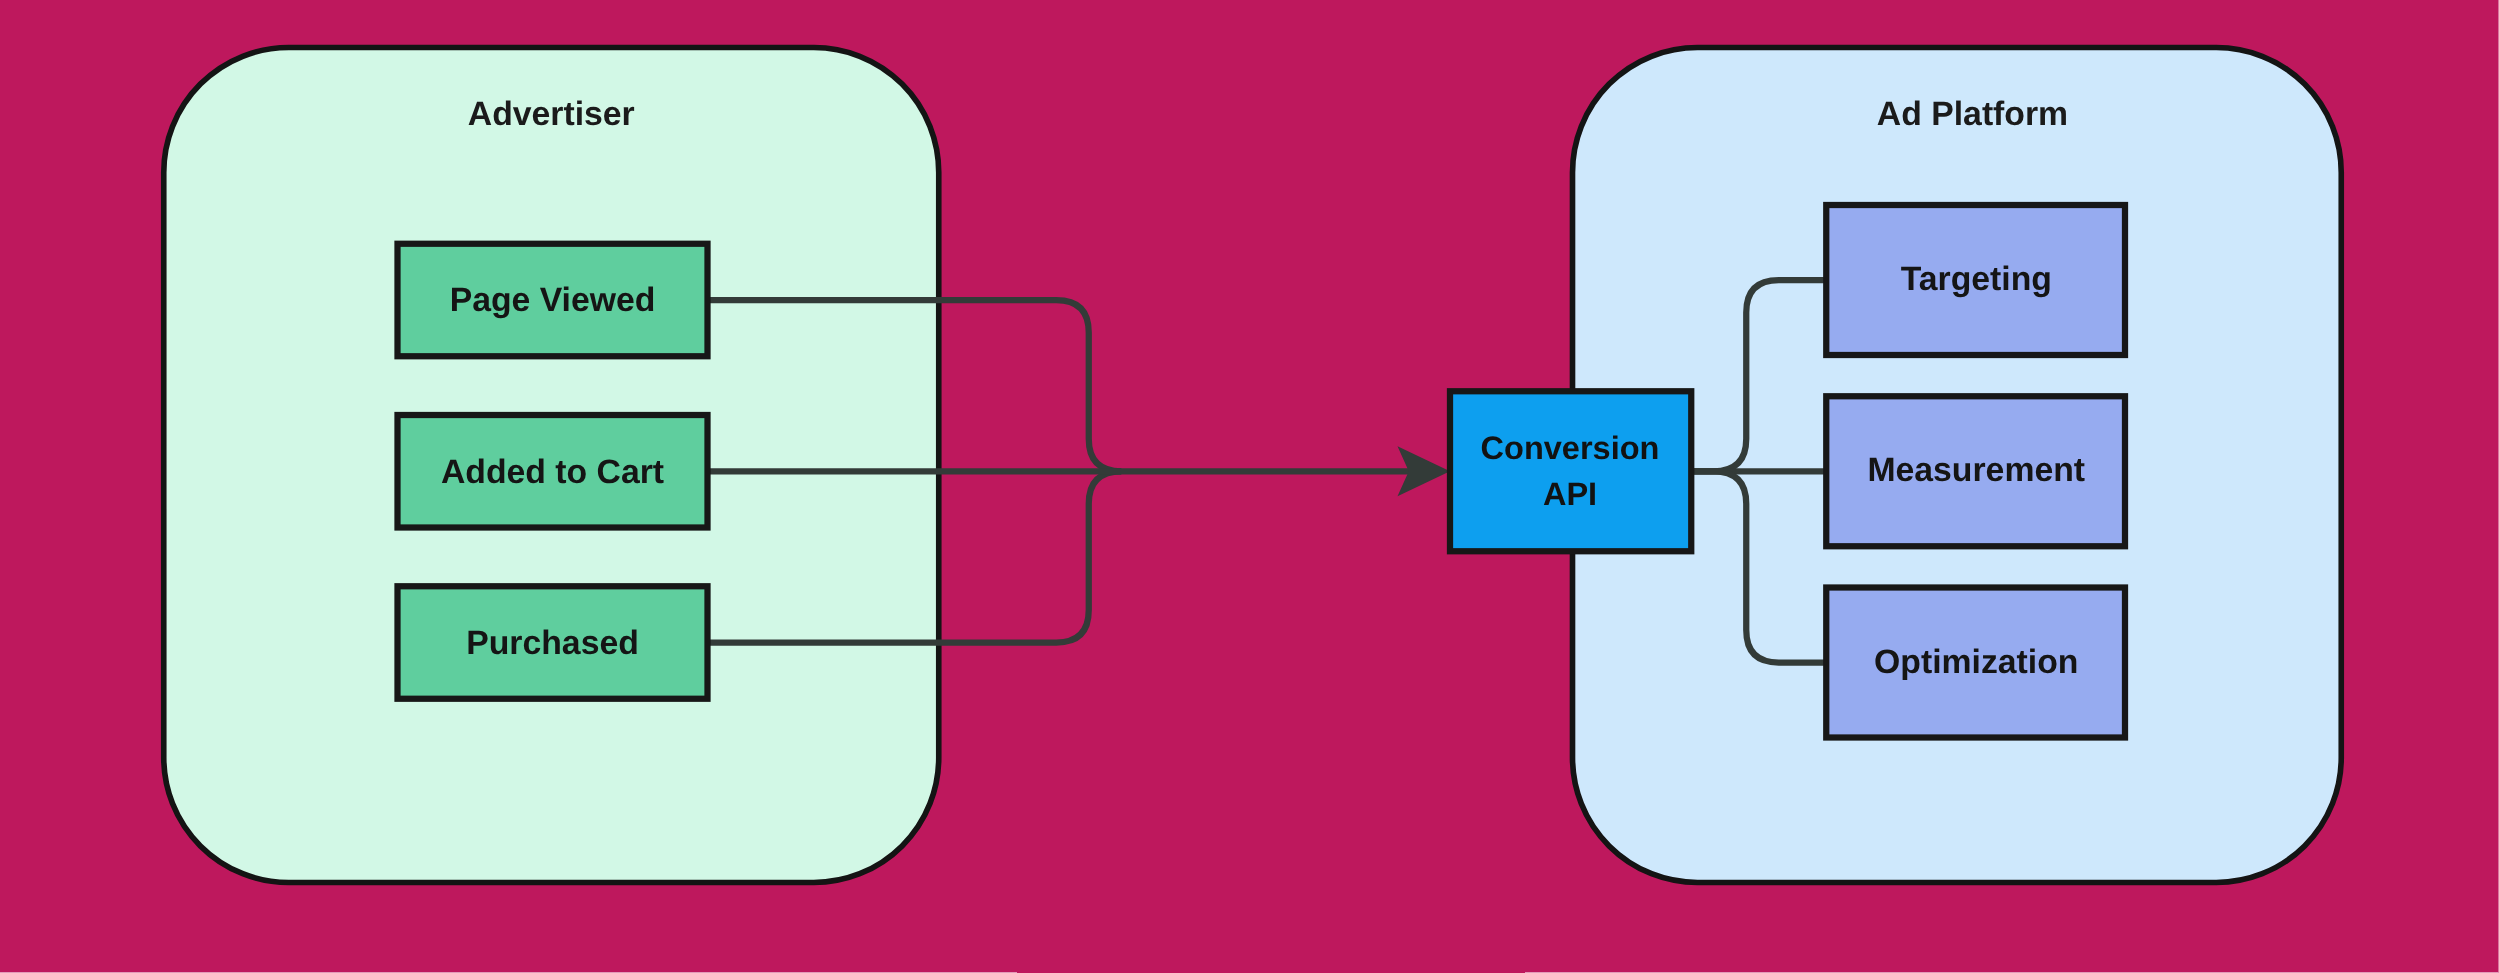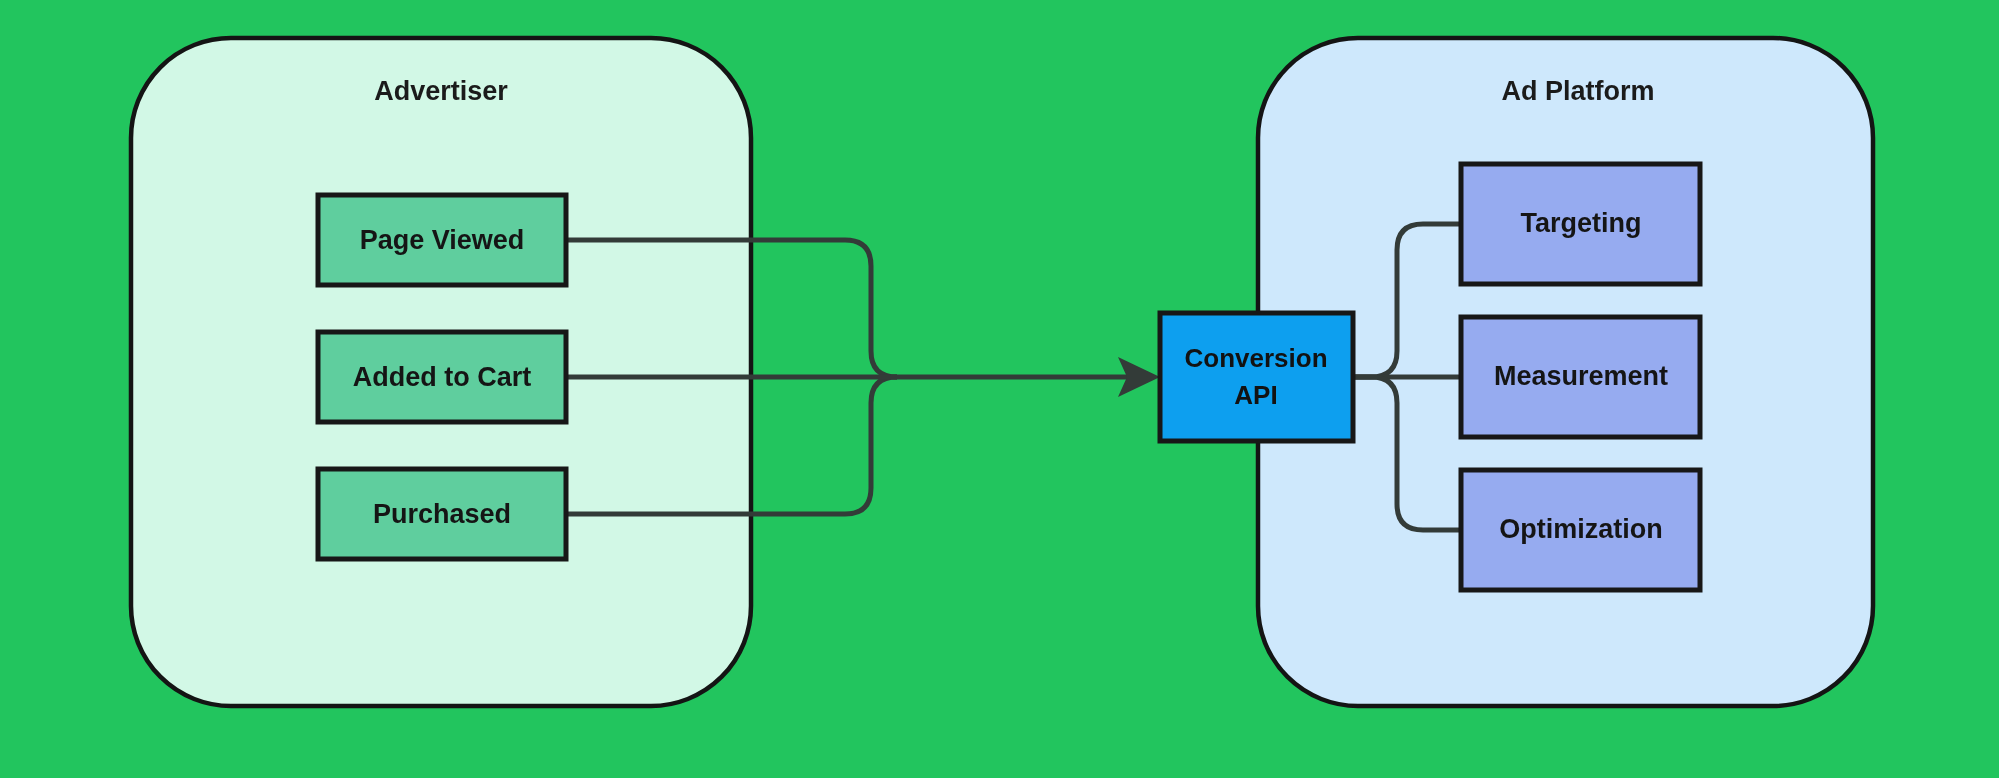--- a/index.html
+++ b/index.html
@@ -18,7 +18,7 @@
     position: relative;
     width: 1999px;
     height: 778px;
-    background: #22c55e;
+    background: #be185d;
   }
   svg#flow-svg {
     display: block;

